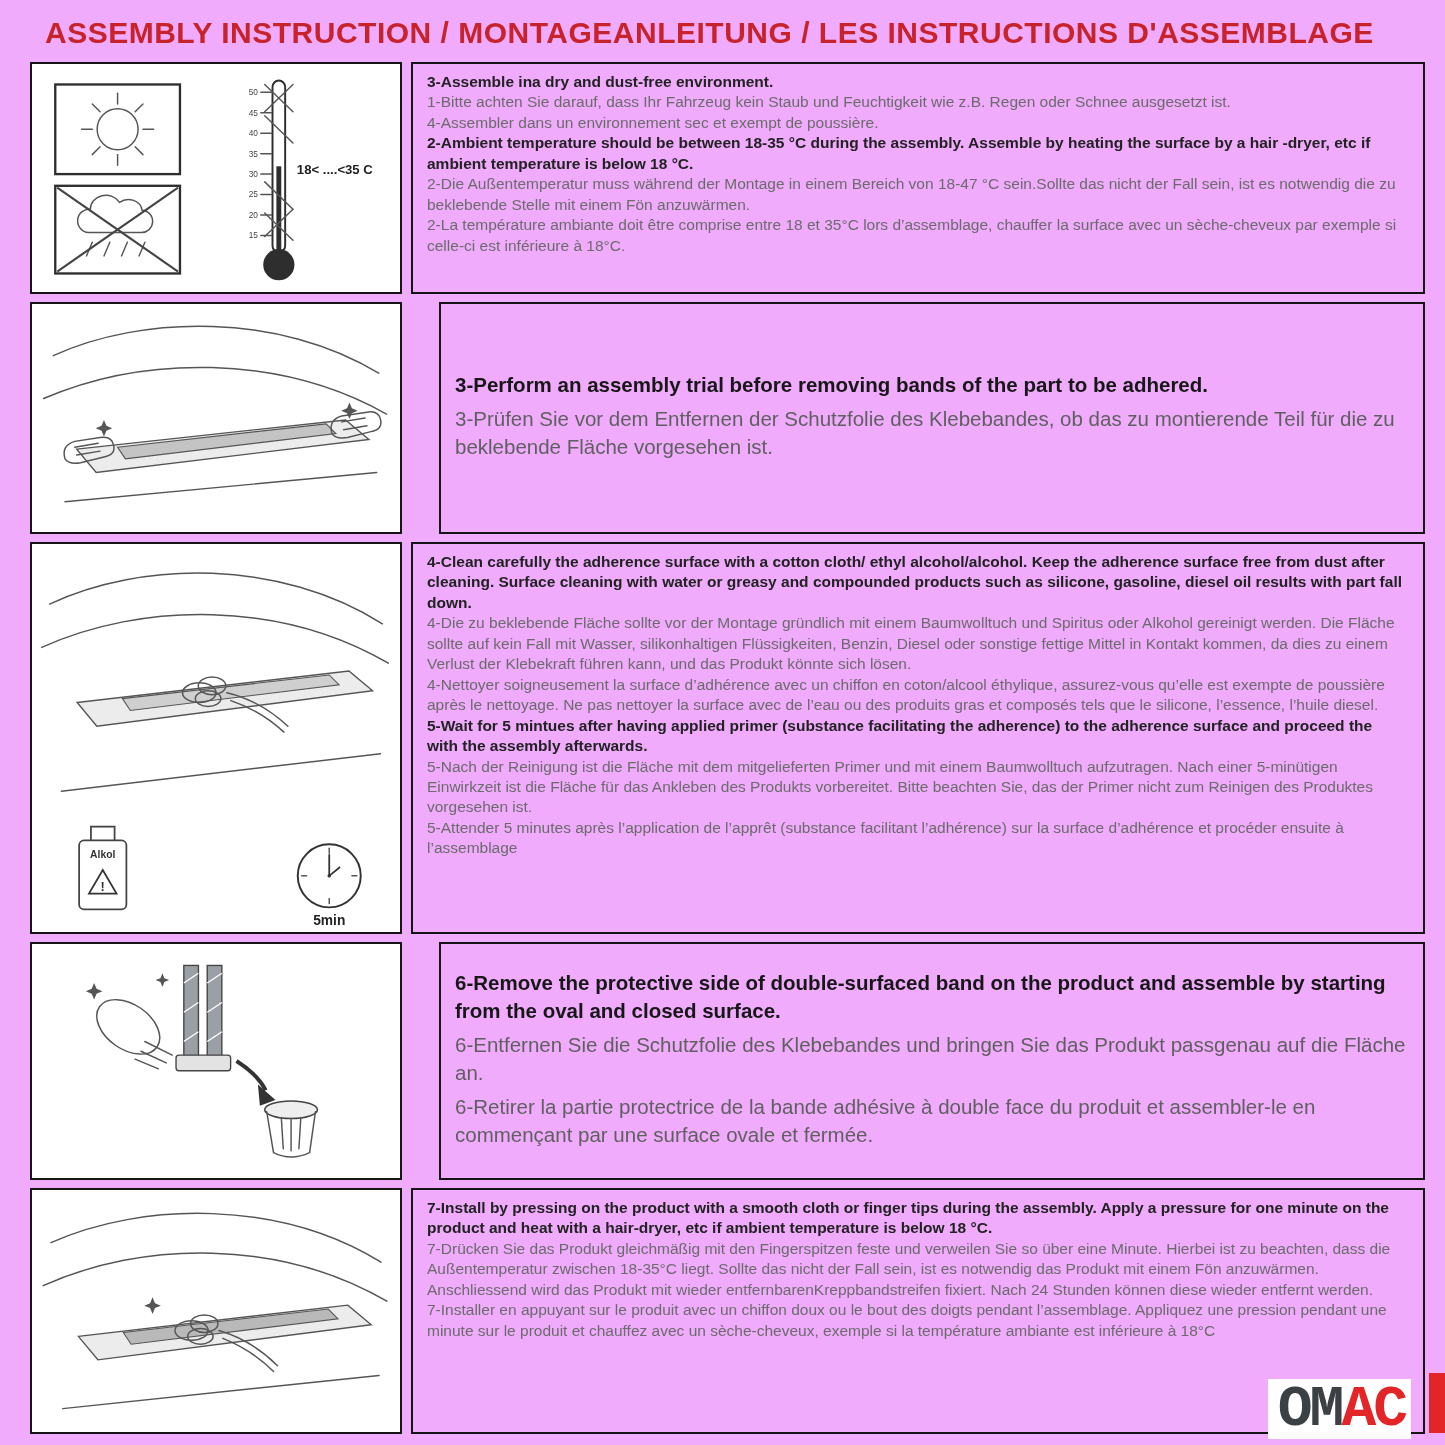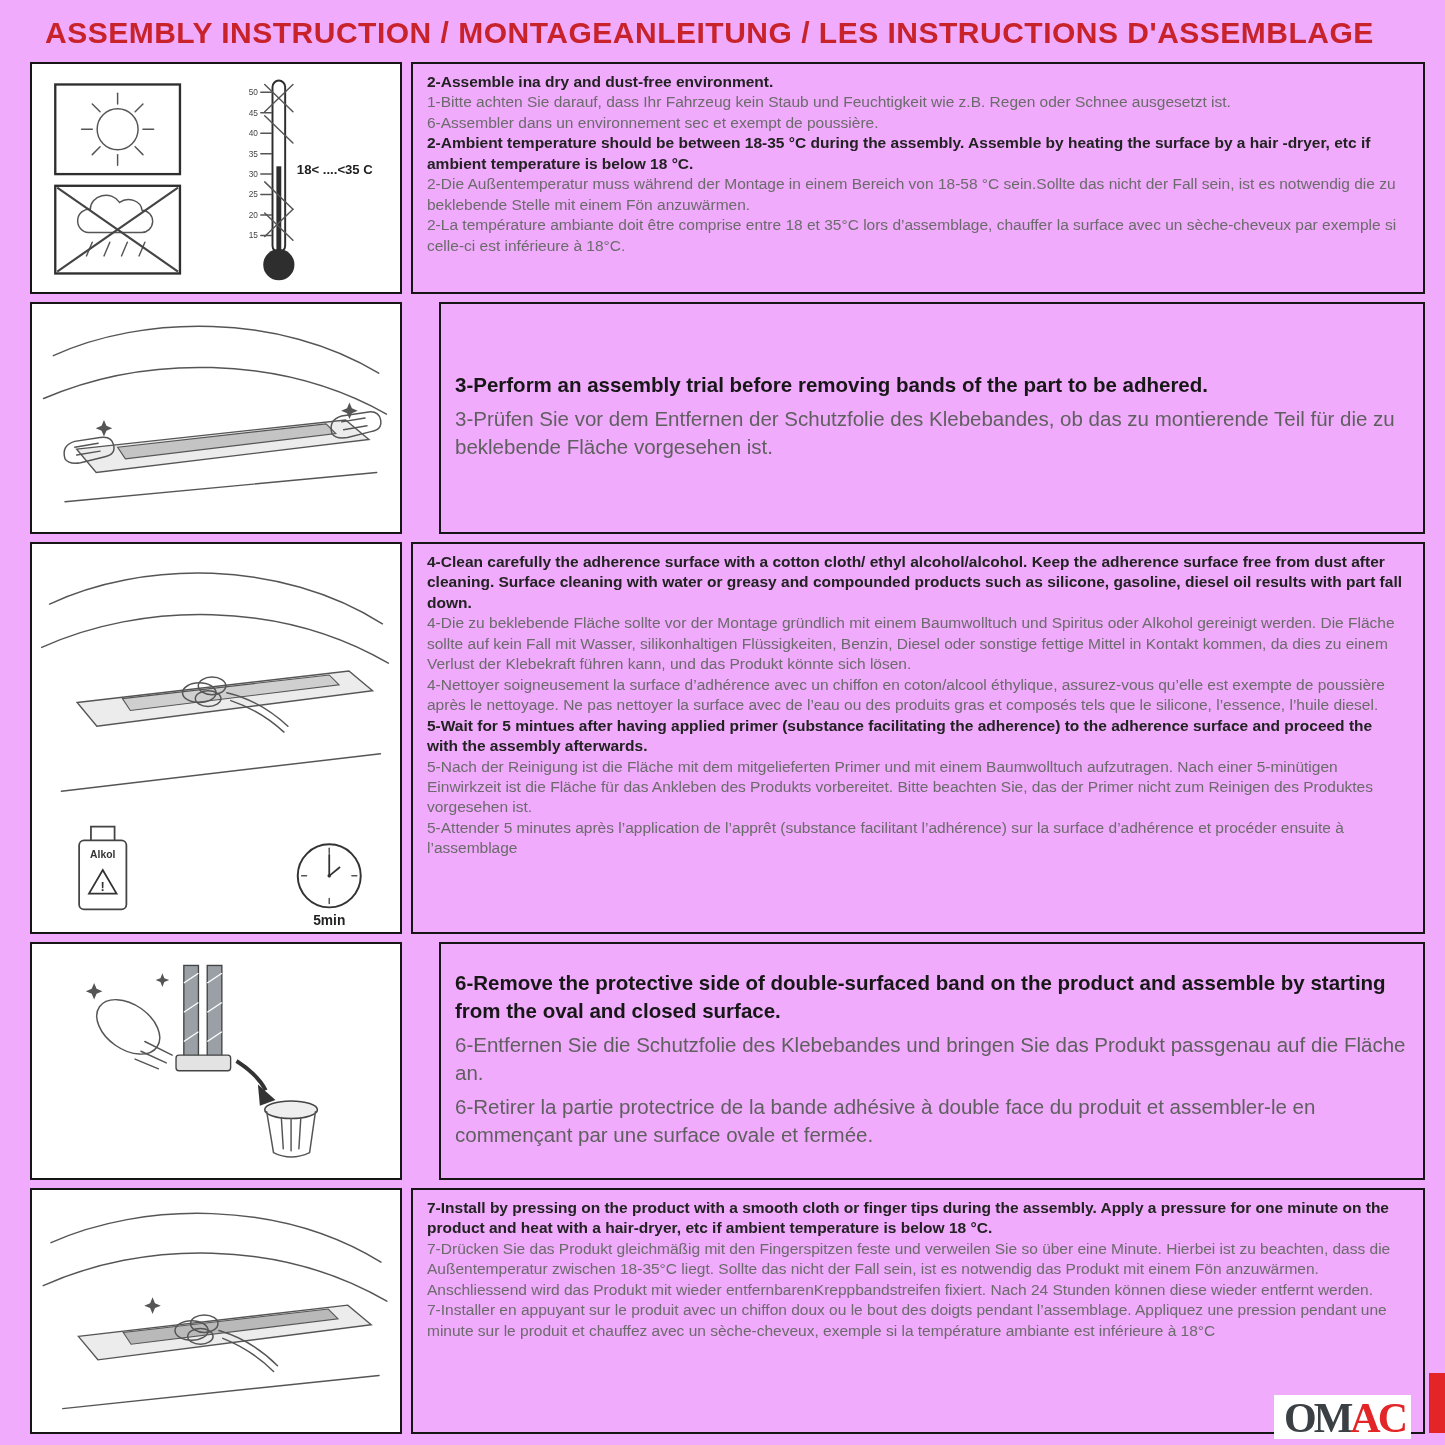--- a/index.html
+++ b/index.html
@@ -128,7 +128,7 @@
       </svg>
     </div>
     <div class="textbox">
-      <p class="p pb">2-Assemble ina dry and dust-free environment.</p>
+      <p class="p pb">3-Assemble ina dry and dust-free environment.</p>
       <p class="p">1-Bitte achten Sie darauf, dass Ihr Fahrzeug kein Staub und Feuchtigkeit wie z.B. Regen oder Schnee ausgesetzt ist.</p>
       <p class="p">6-Assembler dans un environnement sec et exempt de poussière.</p>
       <p class="p pb gap">2-Ambient temperature should be between 18-35 °C  during the assembly. Assemble by heating the surface by a hair -dryer, etc if ambient temperature is below 18 °C.</p>

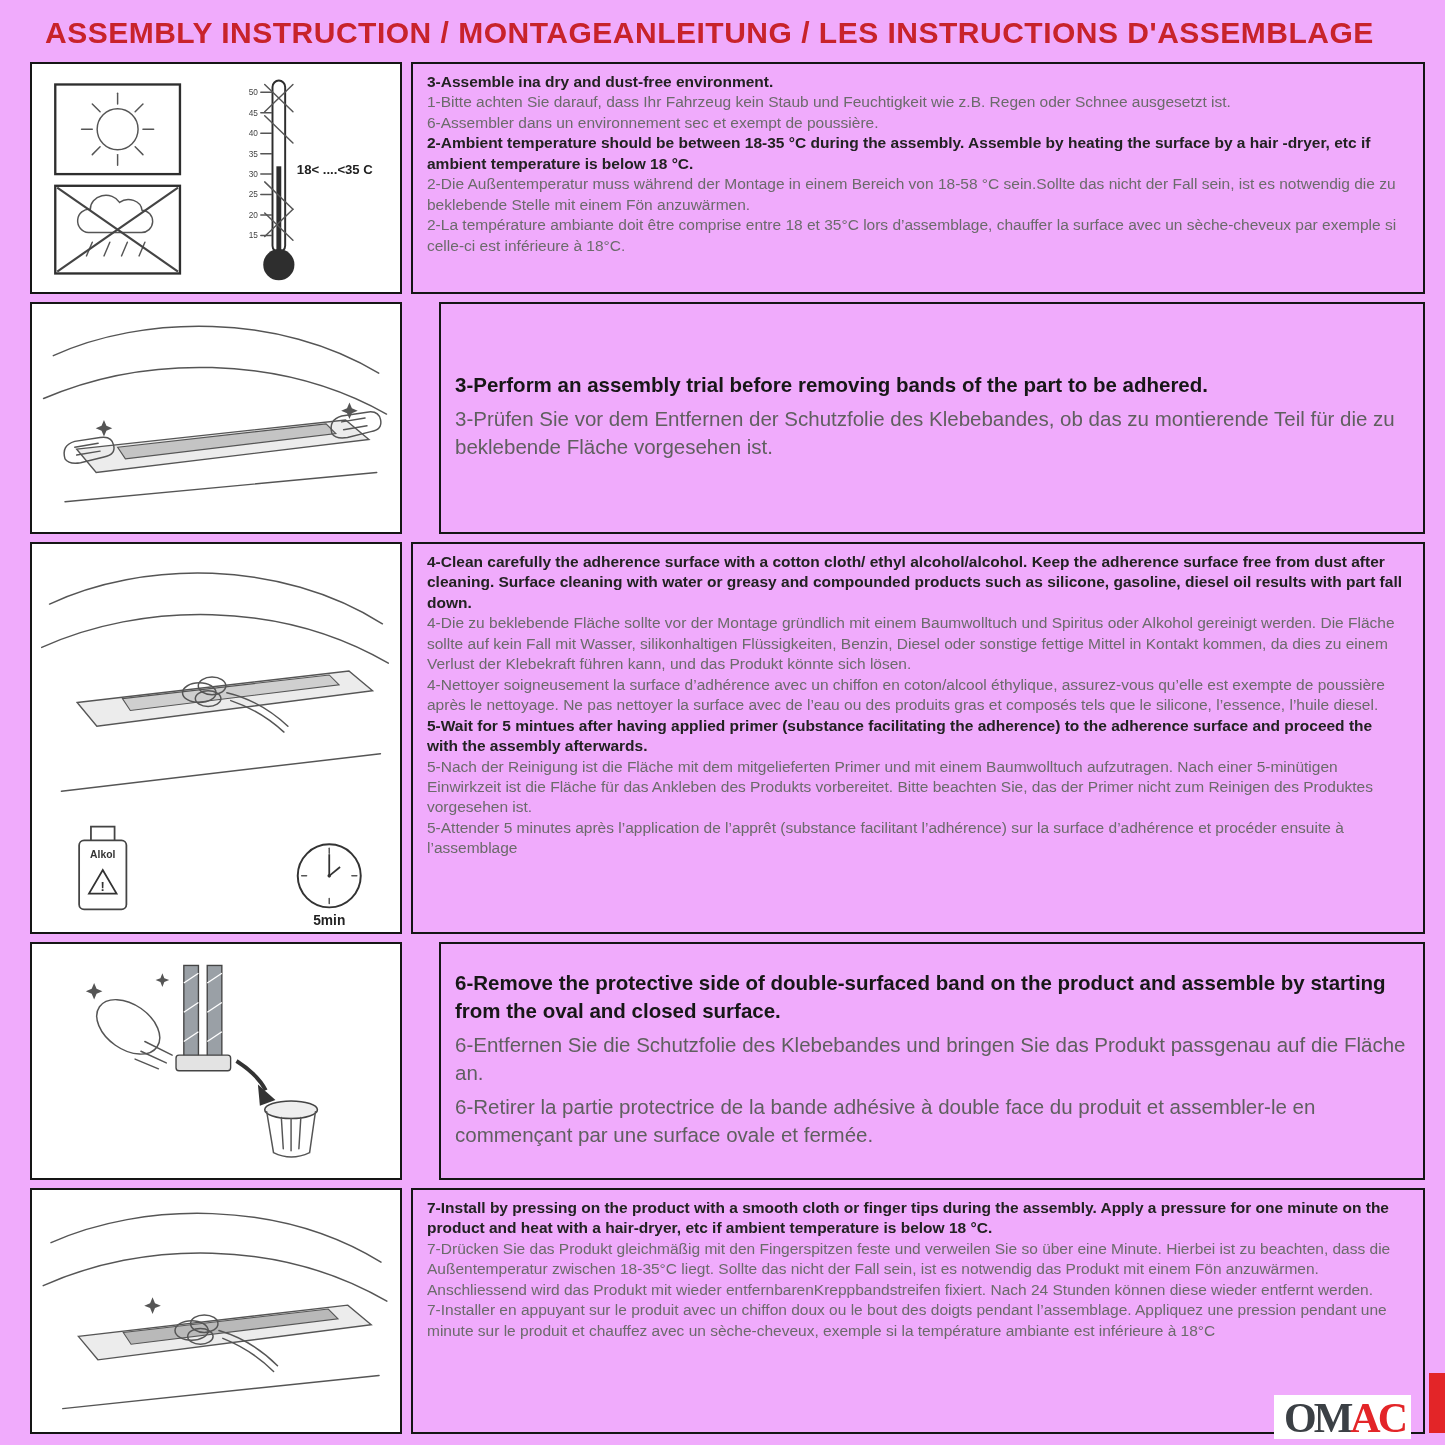--- a/index.html
+++ b/index.html
@@ -130,7 +130,7 @@
     <div class="textbox">
       <p class="p pb">3-Assemble ina dry and dust-free environment.</p>
       <p class="p">1-Bitte achten Sie darauf, dass Ihr Fahrzeug kein Staub und Feuchtigkeit wie z.B. Regen oder Schnee ausgesetzt ist.</p>
-      <p class="p">6-Assembler dans un environnement sec et exempt de poussière.</p>
+      <p class="p">4-Assembler dans un environnement sec et exempt de poussière.</p>
       <p class="p pb gap">2-Ambient temperature should be between 18-35 °C  during the assembly. Assemble by heating the surface by a hair -dryer, etc if ambient temperature is below 18 °C.</p>
       <p class="p">2-Die Außentemperatur muss während der Montage in einem Bereich von 18-58 °C  sein.Sollte das nicht der Fall sein, ist es notwendig die zu beklebende Stelle mit einem Fön anzuwärmen.</p>
       <p class="p">2-La température ambiante doit être comprise entre 18 et 35°C lors d’assemblage, chauffer la surface avec un sèche-cheveux par exemple si celle-ci est inférieure à 18°C.</p>

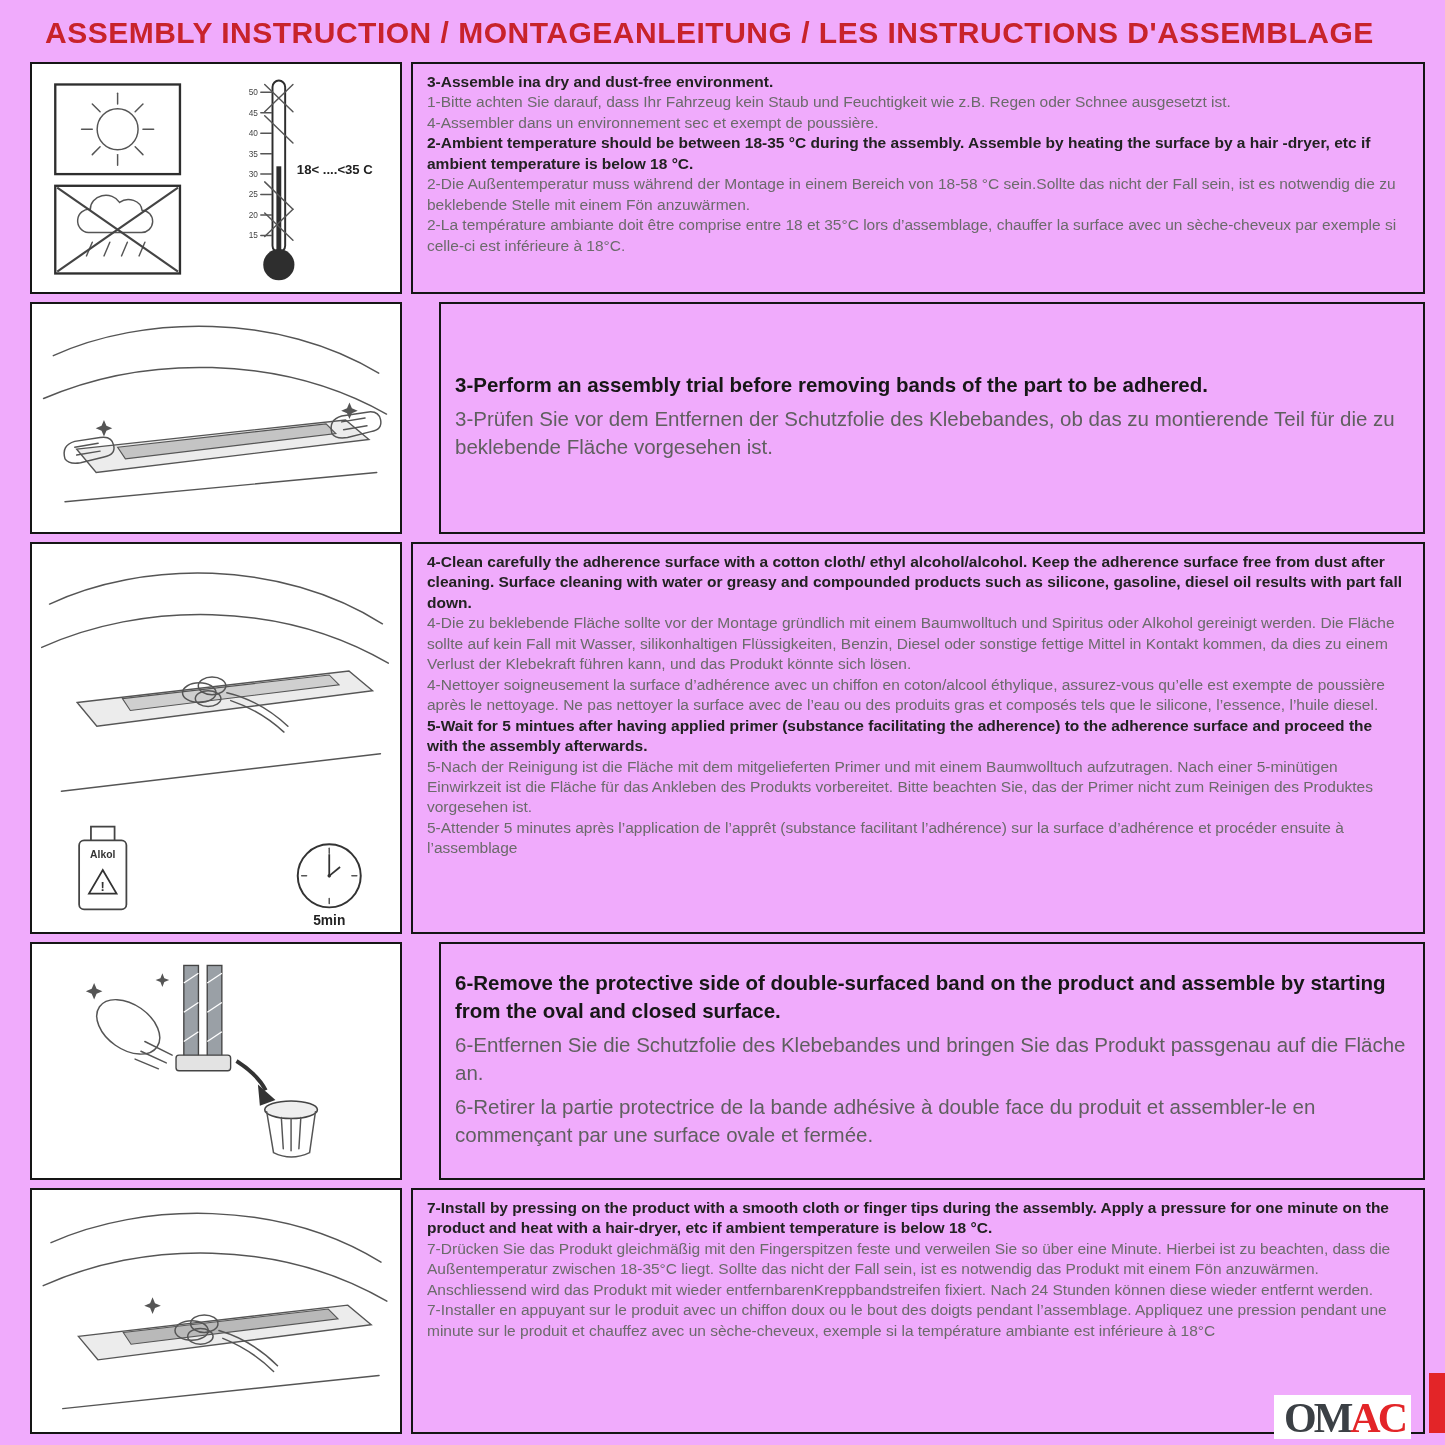--- a/index.html
+++ b/index.html
@@ -132,7 +132,7 @@
       <p class="p">1-Bitte achten Sie darauf, dass Ihr Fahrzeug kein Staub und Feuchtigkeit wie z.B. Regen oder Schnee ausgesetzt ist.</p>
       <p class="p">4-Assembler dans un environnement sec et exempt de poussière.</p>
       <p class="p pb gap">2-Ambient temperature should be between 18-35 °C  during the assembly. Assemble by heating the surface by a hair -dryer, etc if ambient temperature is below 18 °C.</p>
-      <p class="p">2-Die Außentemperatur muss während der Montage in einem Bereich von 18-58 °C  sein.Sollte das nicht der Fall sein, ist es notwendig die zu beklebende Stelle mit einem Fön anzuwärmen.</p>
+      <p class="p">2-Die Außentemperatur muss während der Montage in einem Bereich von 18-47 °C  sein.Sollte das nicht der Fall sein, ist es notwendig die zu beklebende Stelle mit einem Fön anzuwärmen.</p>
       <p class="p">2-La température ambiante doit être comprise entre 18 et 35°C lors d’assemblage, chauffer la surface avec un sèche-cheveux par exemple si celle-ci est inférieure à 18°C.</p>
     </div>
   </div>

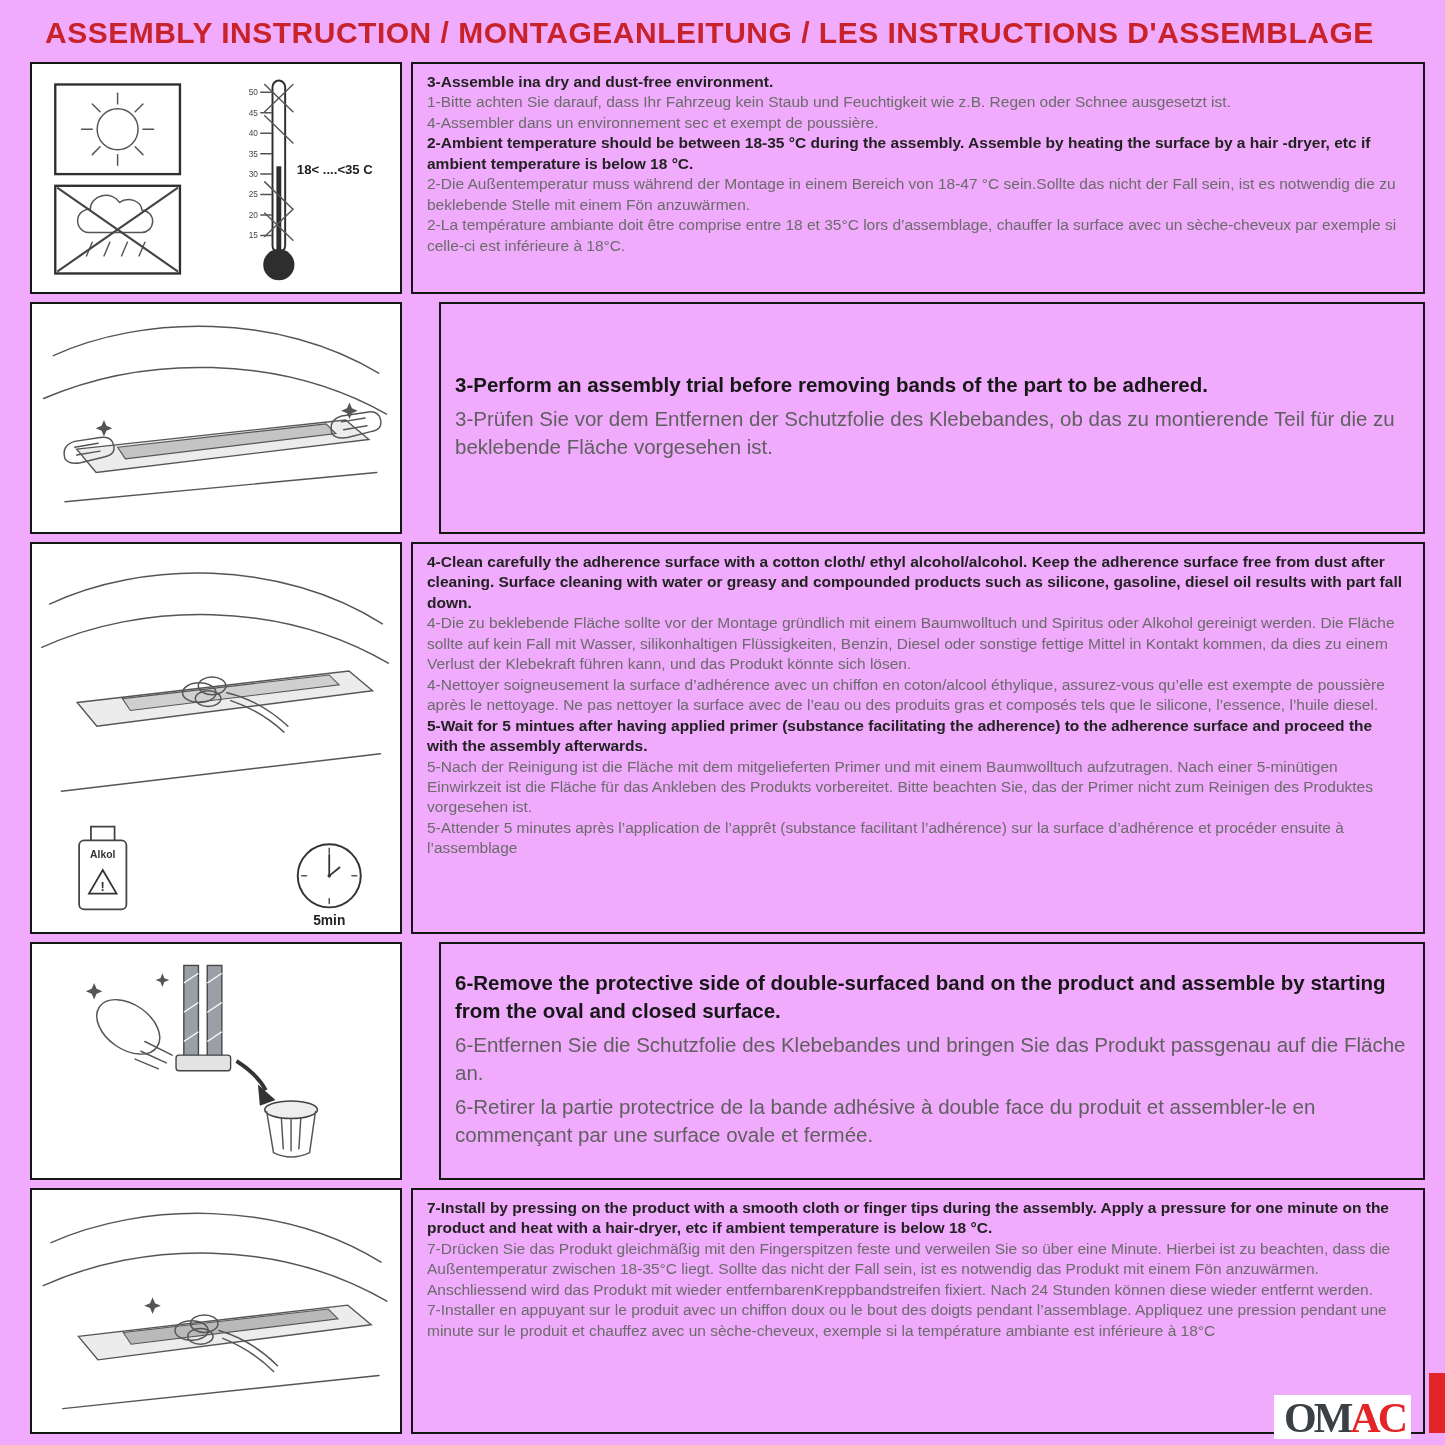--- a/index.html
+++ b/index.html
@@ -53,10 +53,10 @@
     background:#fff;
     padding:2px 6px 0 10px;
     font-weight:900;
-    font-size:42px;
+    font-size:58px;
     letter-spacing:-3px;
     line-height:1;
-    font-family:Liberation Serif, serif;
+    font-family:Liberation Mono, monospace;
   }
   .logo .dk{color:#3B4045;}
   .logo .rd{color:#E32528;}

